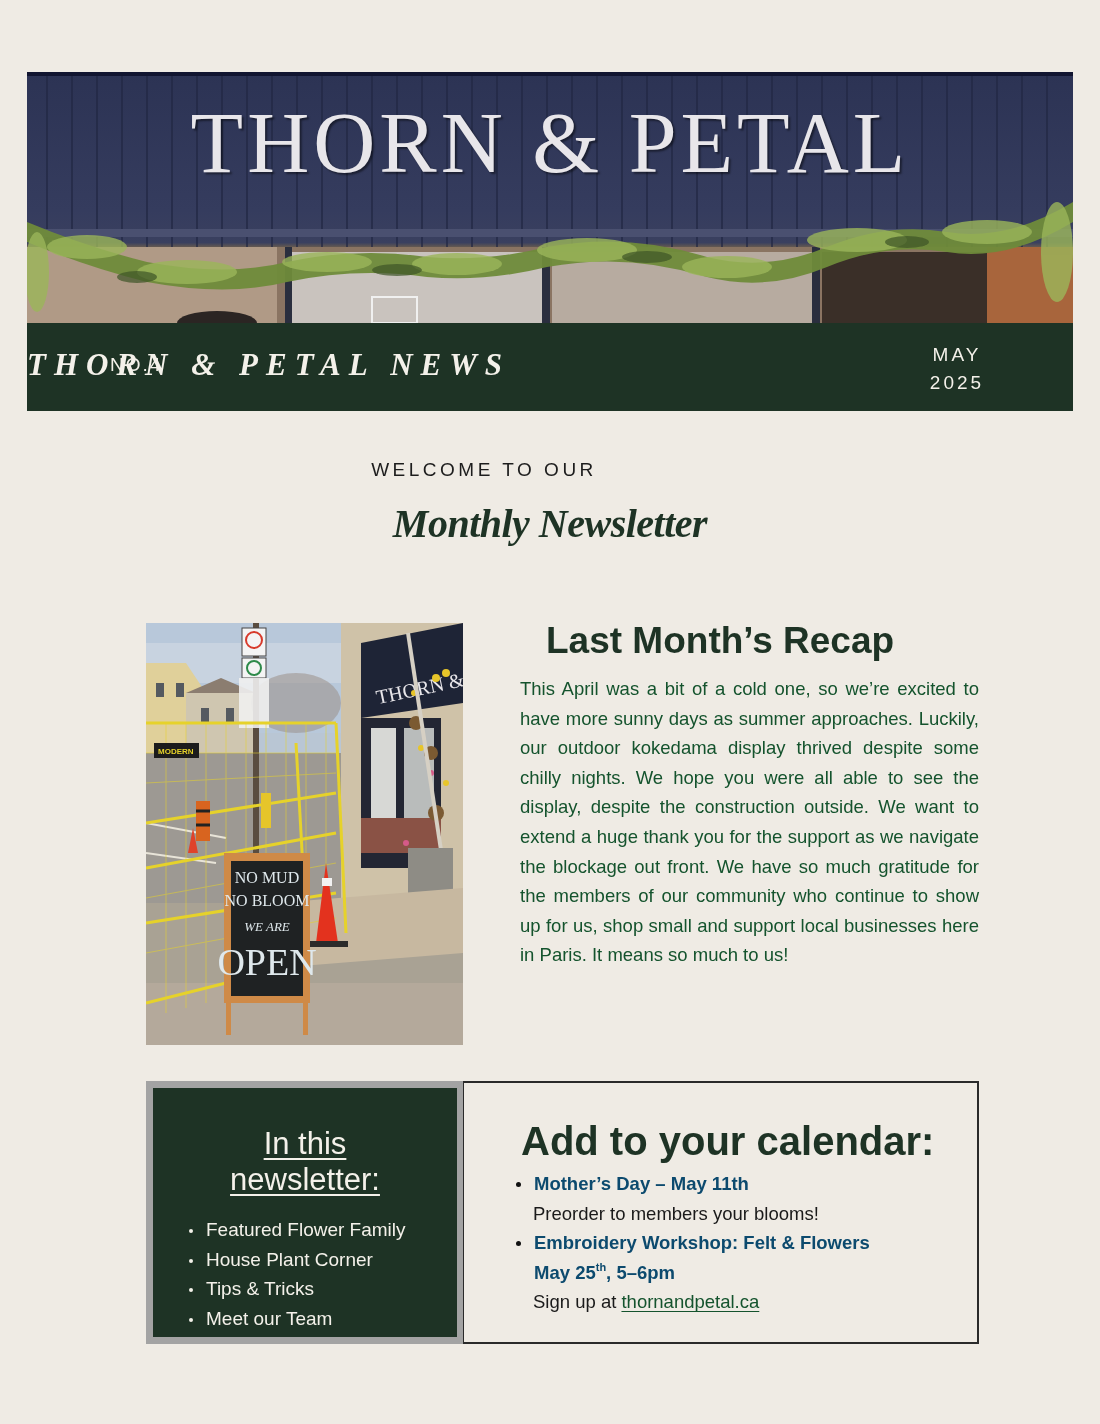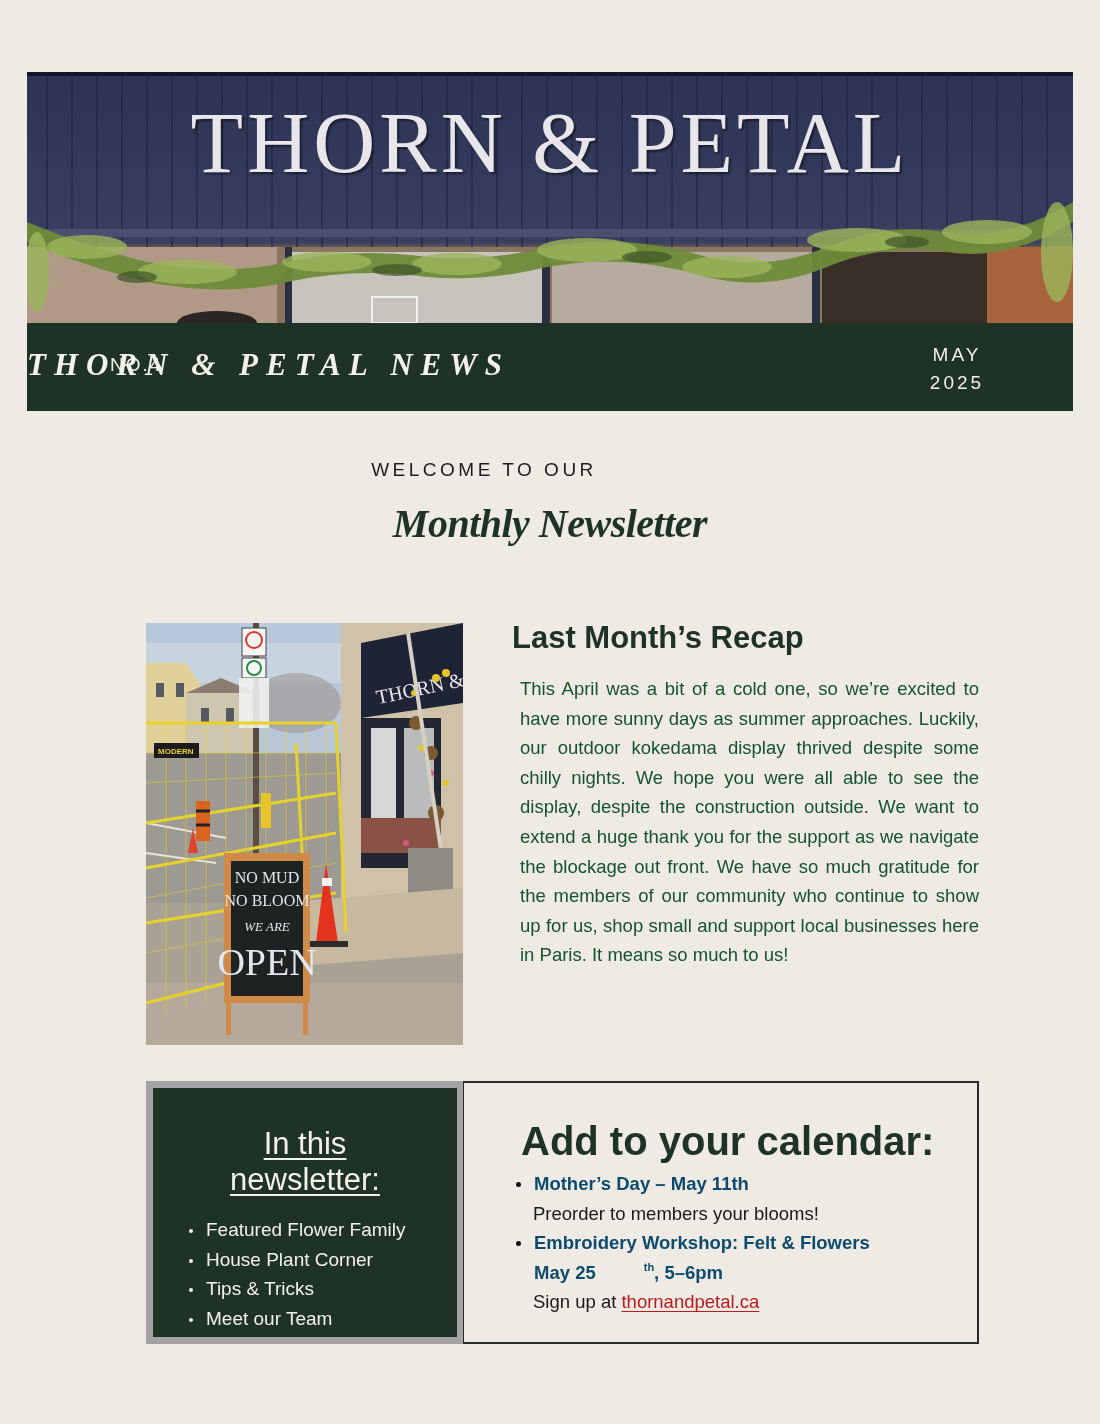--- a/index.html
+++ b/index.html
@@ -30,7 +30,7 @@
   
   .recap-photo { position: absolute; left: 146px; top: 623px; width: 317px; height: 422px; overflow: hidden; background: #b9c6d4; }
   .recap-photo svg { position: absolute; left: 0; top: 0; }
-  .recap-title { position: absolute; left: 512px; top: 620px; font-size: 31px; font-weight: bold; color: #1e3325; }
+  .recap-title { position: absolute; left: 546px; top: 620px; font-size: 37px; font-weight: bold; color: #1e3325; }
   .recap-body { position: absolute; left: 520px; top: 674px; width: 459px; font-size: 18.5px; line-height: 29.6px; text-align: justify; color: #14532d; }
 
   

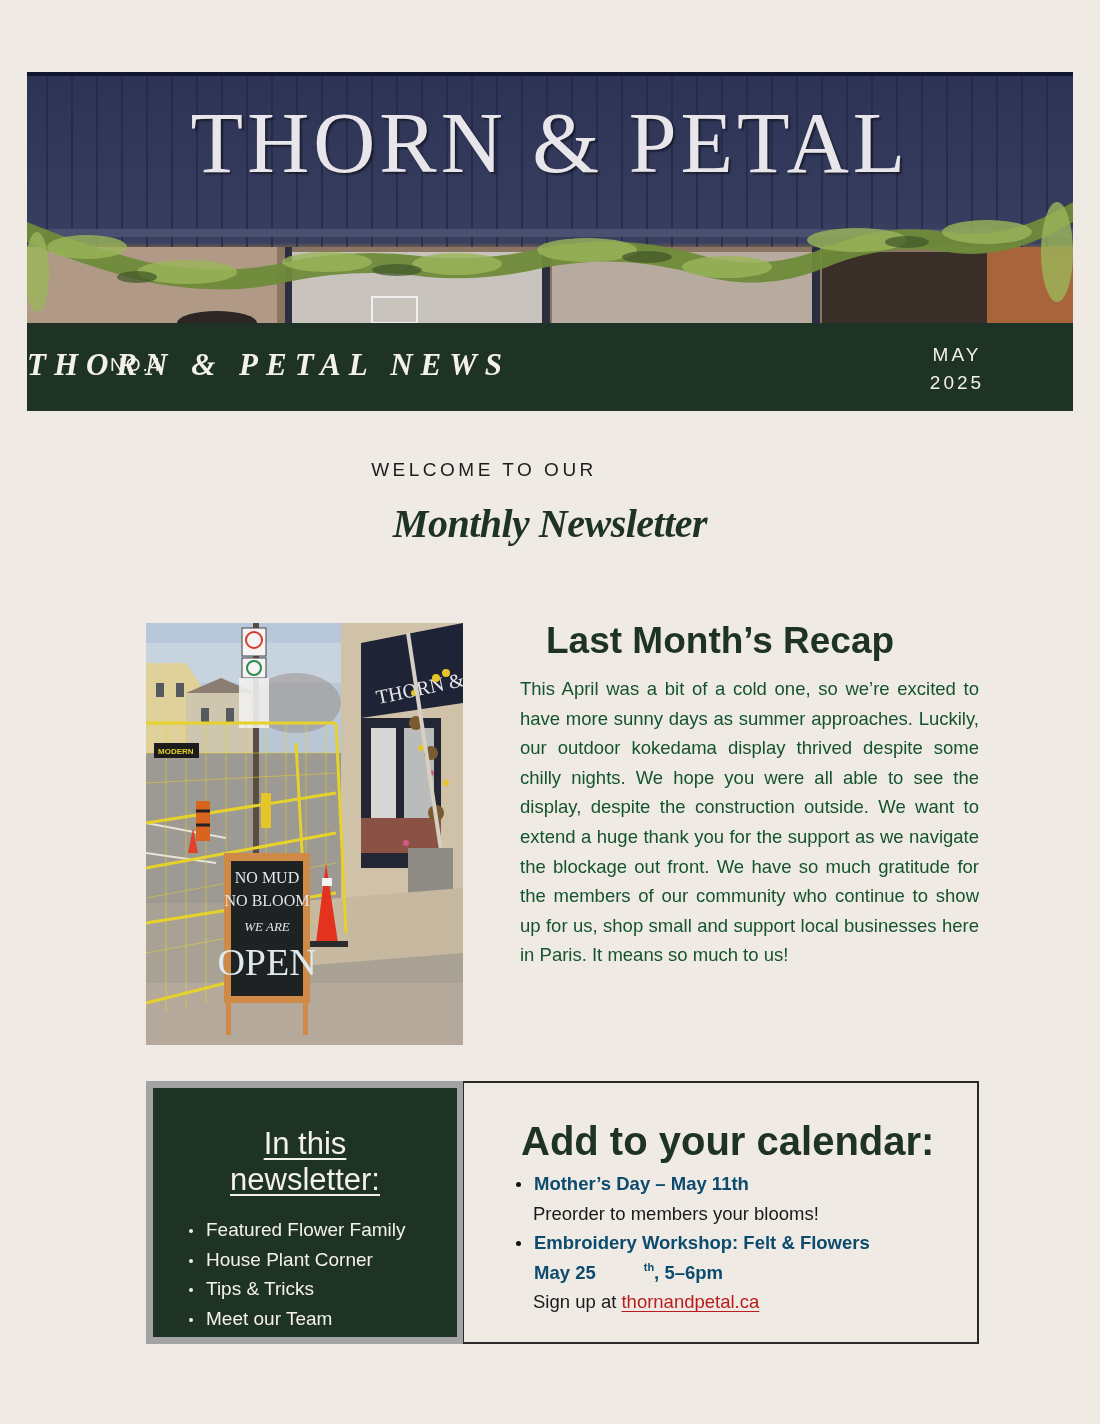--- a/index.html
+++ b/index.html
@@ -48,7 +48,7 @@
   .cal-head { font-weight: bold; color: #0c4a6e; display: block; }
   .cal-sub { display: block; color: #1a1a1a; margin-left: -1px; }
   .cal-sub a { color: #b91c1c; text-decoration: underline; text-underline-offset: 3px; }
-  sup { font-size: 11px; line-height: 0; vertical-align: 8px; margin-left: 48px; }
+  sup { font-size: 11px; line-height: 0; vertical-align: 8px; }
 </style>
 </head>
 <body>

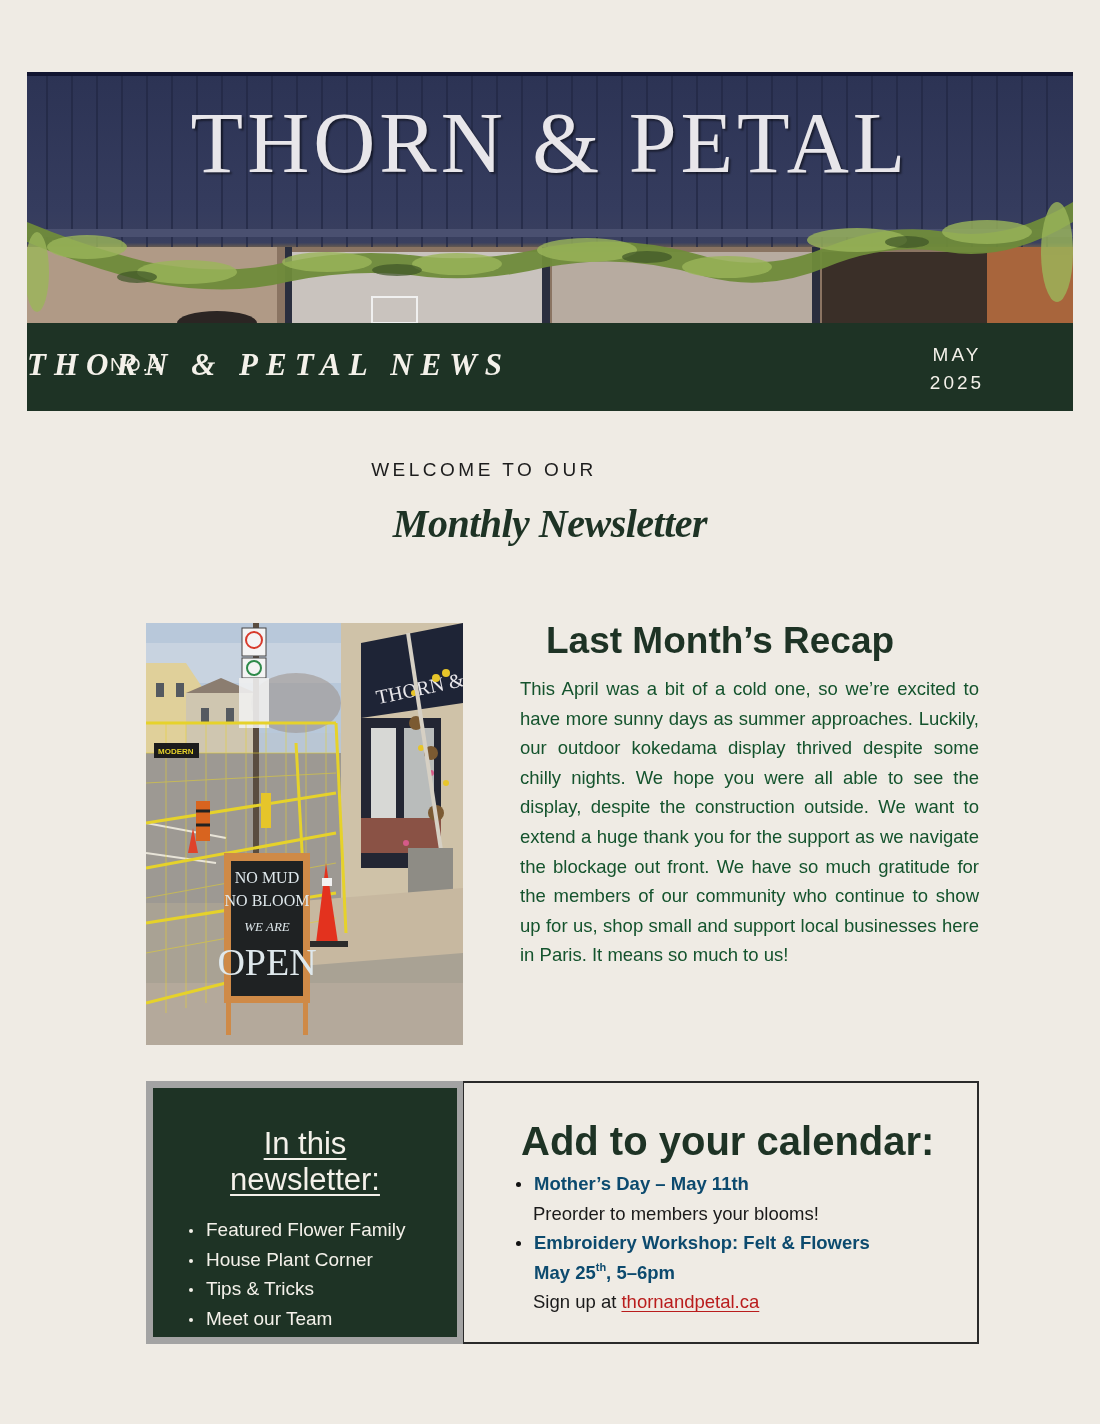--- a/index.html
+++ b/index.html
@@ -47,7 +47,7 @@
   .cal-list li::before { content: ""; position: absolute; left: 0; top: 13px; width: 5px; height: 5px; border-radius: 50%; background: #111; }
   .cal-head { font-weight: bold; color: #0c4a6e; display: block; }
   .cal-sub { display: block; color: #1a1a1a; margin-left: -1px; }
-  .cal-sub a { color: #b91c1c; text-decoration: underline; text-underline-offset: 3px; }
+  .cal-sub a { color: #14532d; text-decoration: underline; text-underline-offset: 3px; }
   sup { font-size: 11px; line-height: 0; vertical-align: 8px; }
 </style>
 </head>

